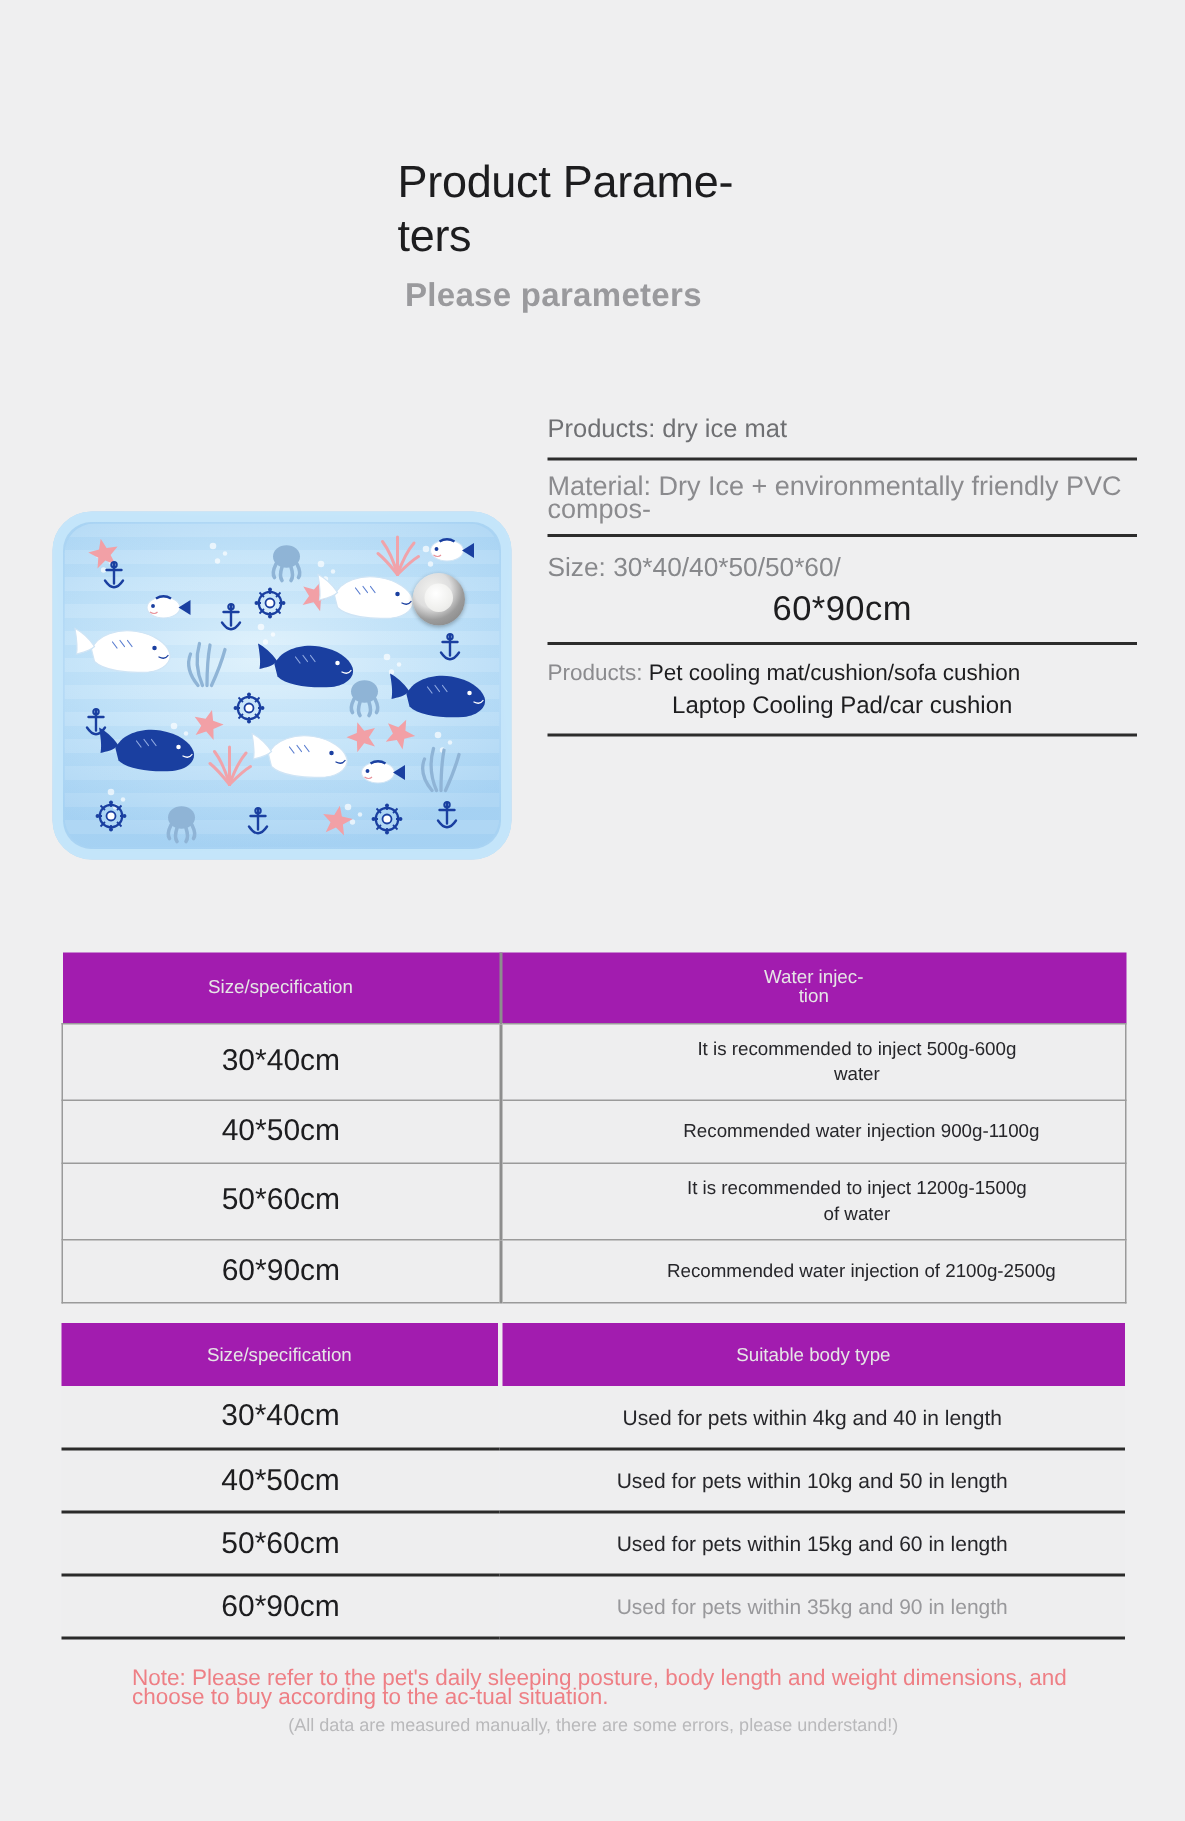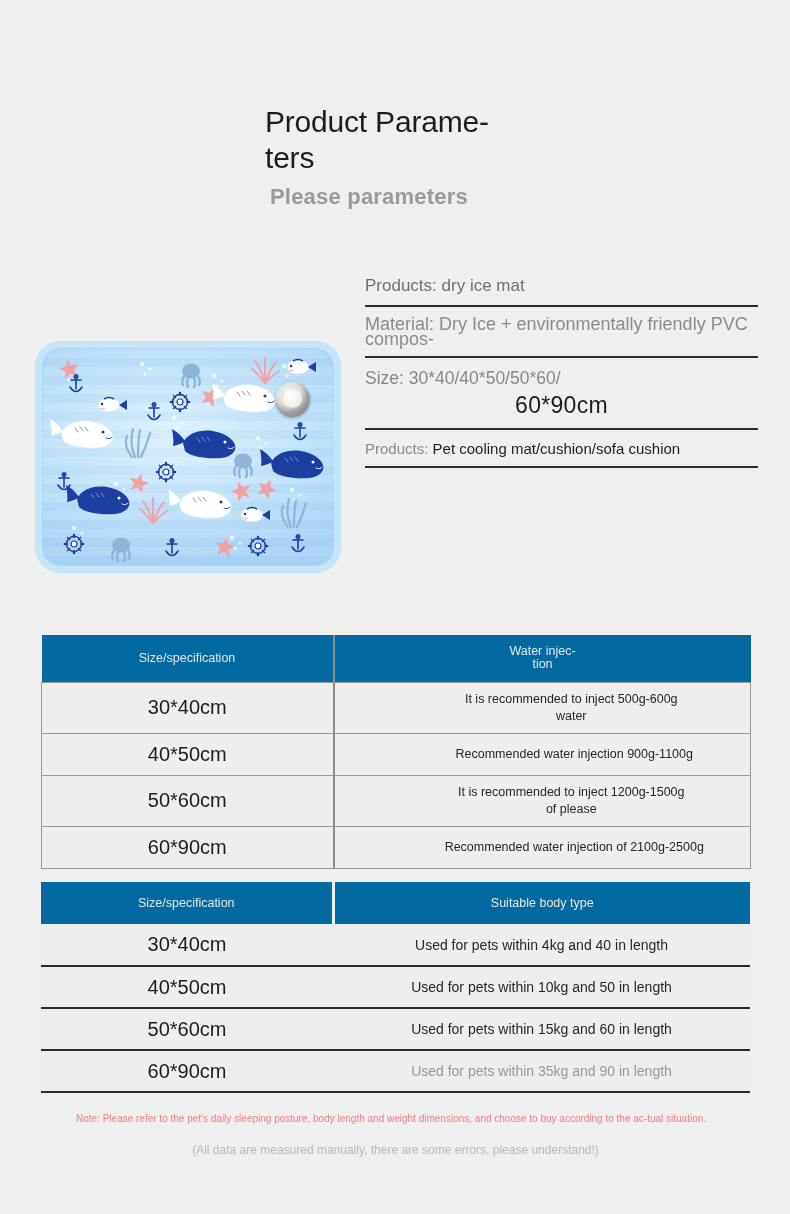--- a/index.html
+++ b/index.html
@@ -373,6 +373,7 @@
       <span class="spec-label">Products:</span>
       <span class="spec-value">Pet cooling mat/cushion/sofa cushion</span>
     </div>
+    <div class="spec-purpose-line2">Laptop Cooling Pad/car cushion</div>
   </div>
   <div class="spec-rule"></div>
 </div>

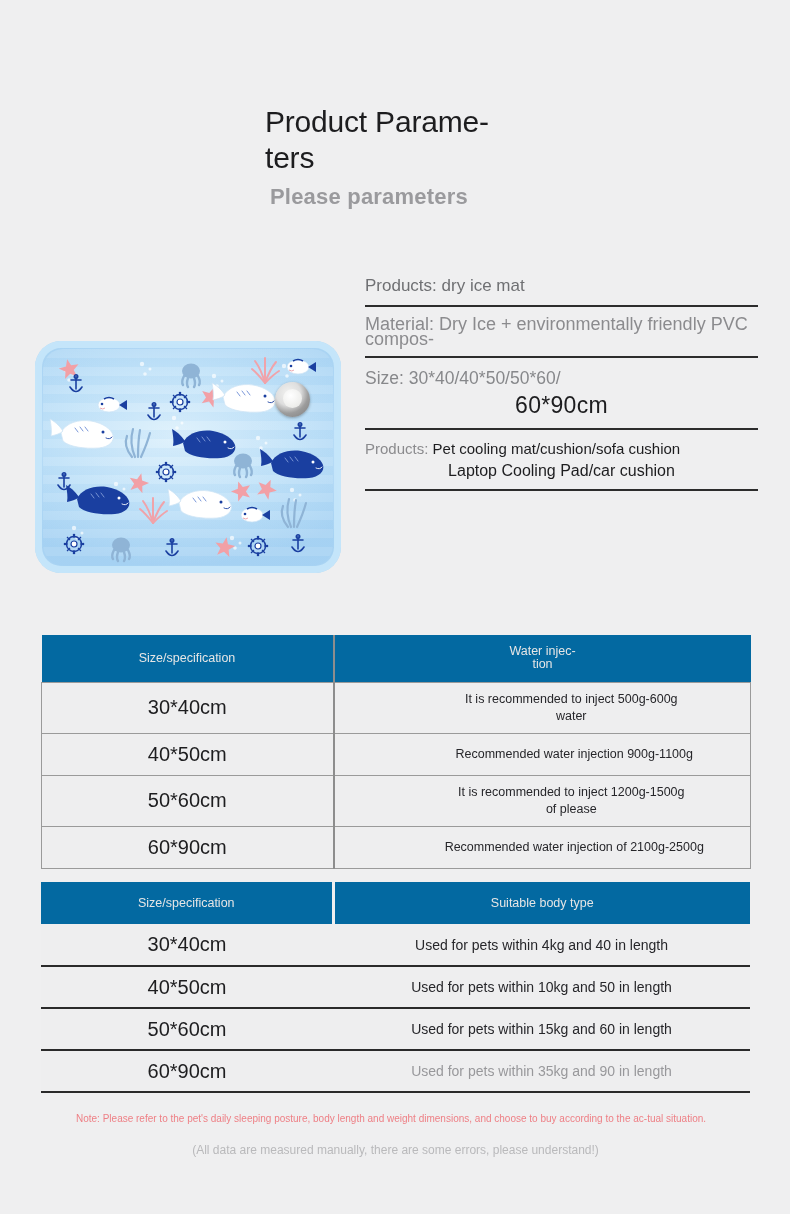--- a/index.html
+++ b/index.html
@@ -122,7 +122,7 @@
     vertical-align: middle;
   }
   .thead-cell {
-    background: #0369a1;
+    background: #a21caf;
     color: #e6e6e6;
     font-weight: 400;
     text-align: center;

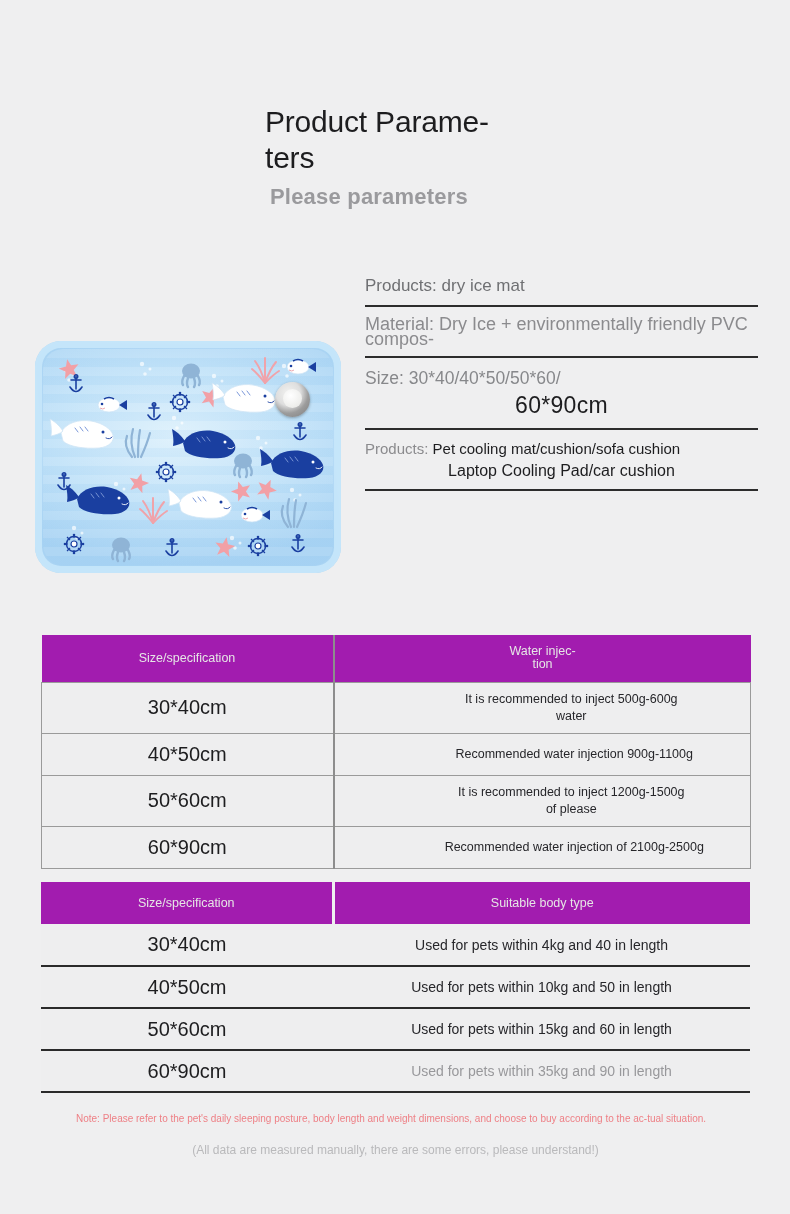--- a/index.html
+++ b/index.html
@@ -410,7 +410,7 @@
       <td class="size-cell">50*60cm</td>
       <td class="info-cell">
         <div>It is recommended to inject 1200g-1500g</div>
-        <div>of please</div>
+        <div>of water</div>
       </td>
     </tr>
     <tr class="r4">

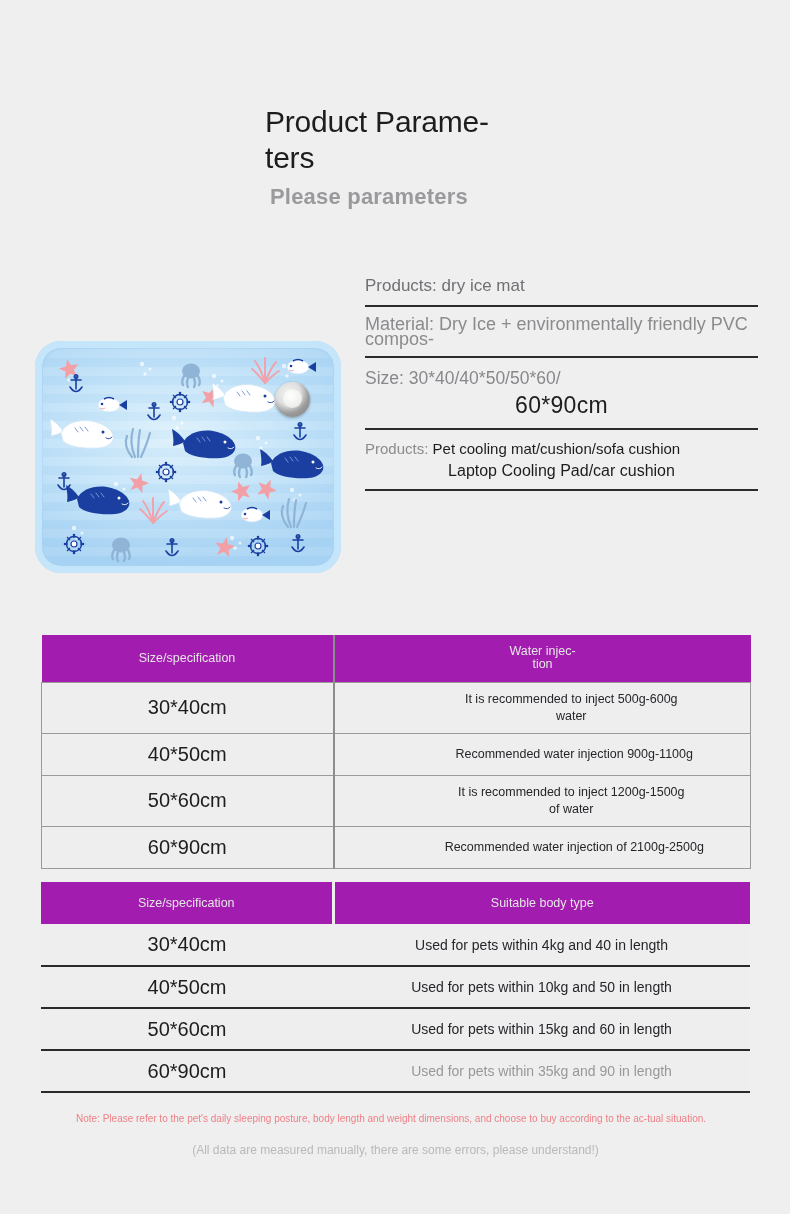--- a/index.html
+++ b/index.html
@@ -185,10 +185,10 @@
   
   .note-warning {
     position: absolute;
-    left: 76px;
+    left: 88px;
     top: 1112px;
     width: 634px;
-    font-size: 10px;
+    font-size: 15px;
     line-height: 13px;
     color: #ee7f85;
   }

